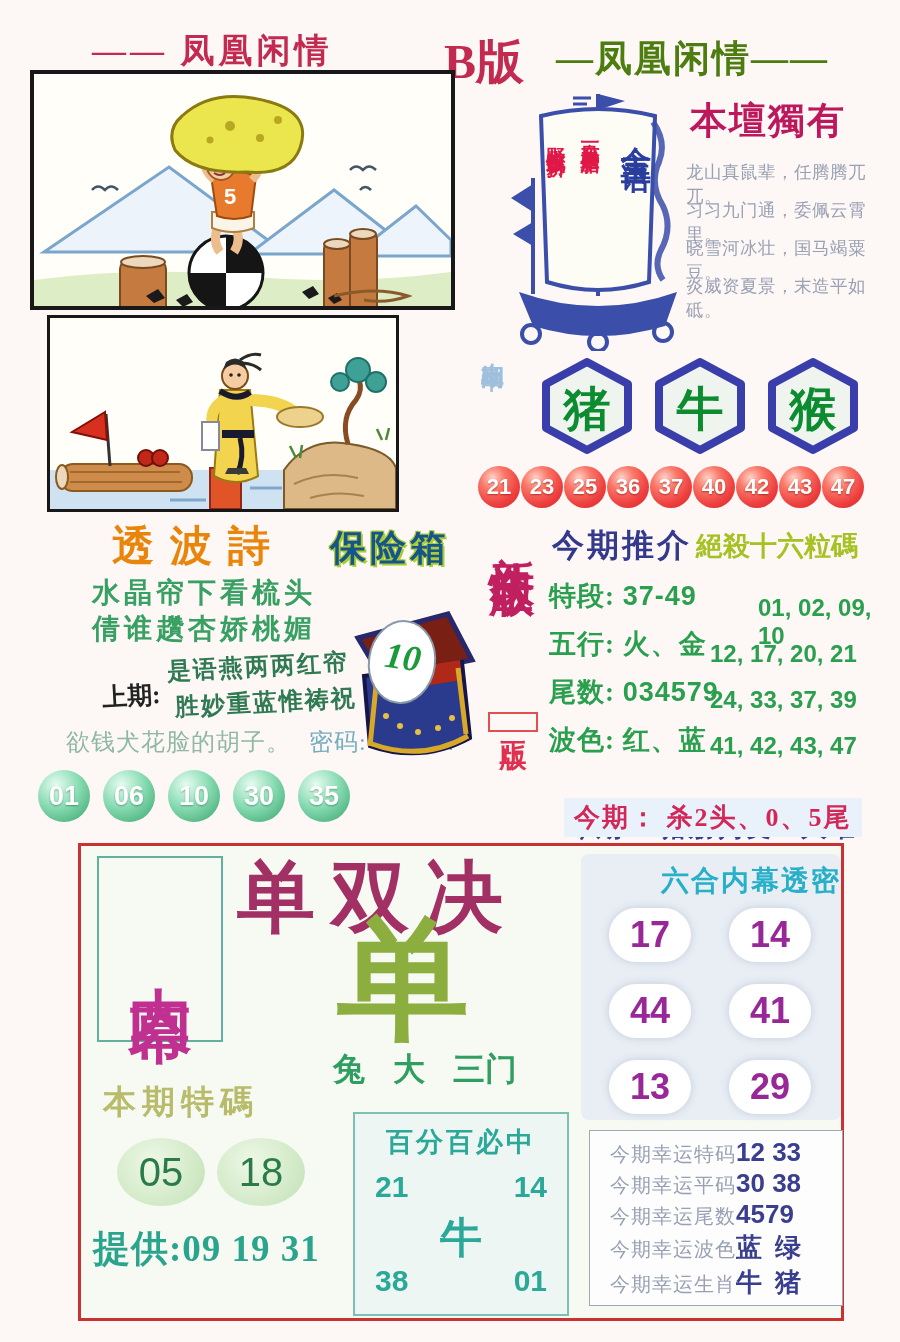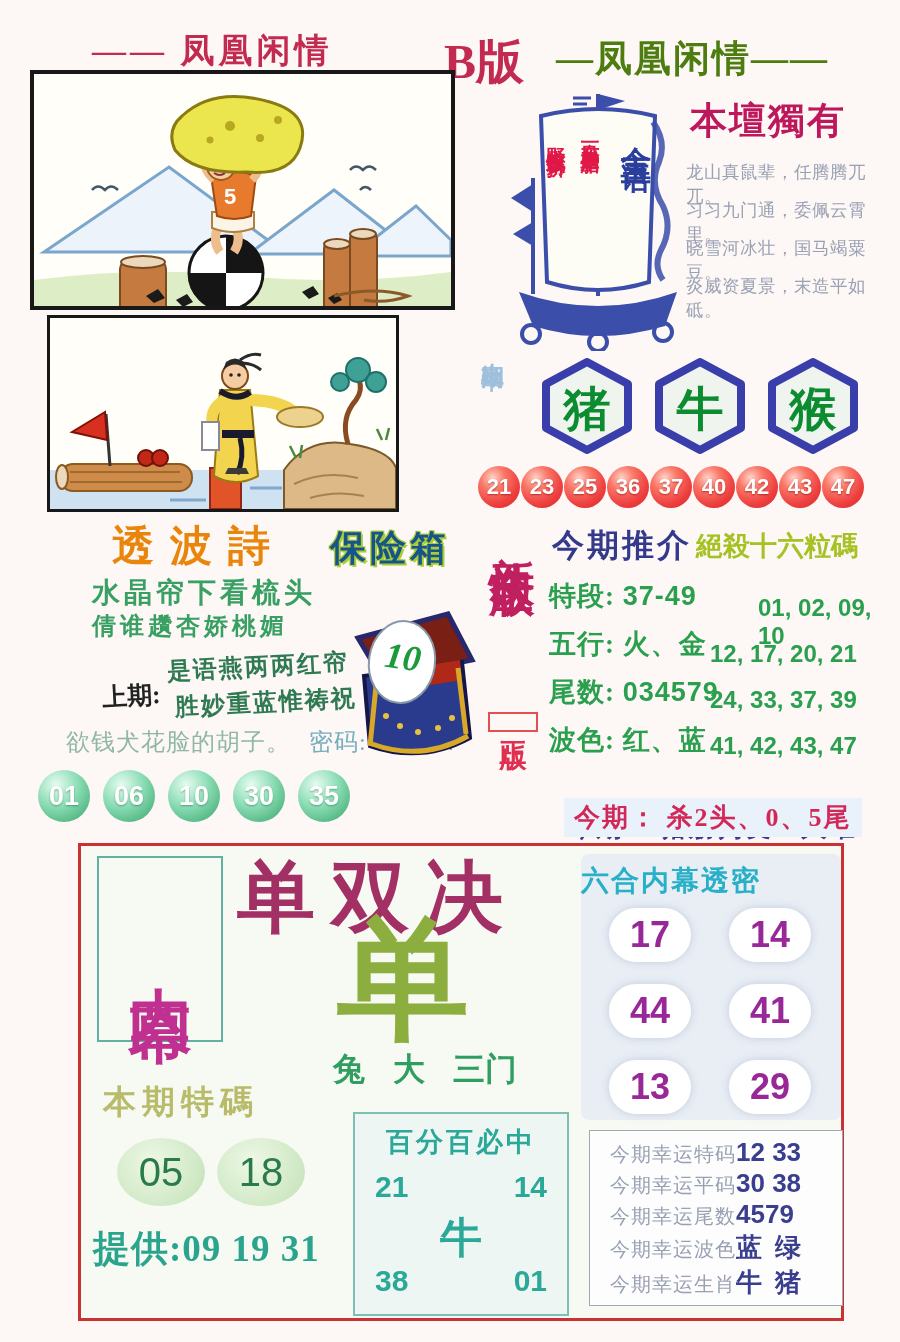--- a/index.html
+++ b/index.html
@@ -49,7 +49,7 @@
   
   .toubo-title{left:102px;top:518px;font-size:42px;font-weight:bold;color:#e8850a;letter-spacing:16px;margin-left:10px;}
   .toubo-l1{left:92px;top:574px;font-size:28px;font-weight:bold;color:#38a062;letter-spacing:4px;}
-  .toubo-l2{left:92px;top:610px;font-size:24px;font-weight:bold;color:#38a062;letter-spacing:4px;}
+  .toubo-l2{left:92px;top:610px;font-size:28px;font-weight:bold;color:#38a062;letter-spacing:4px;}
   .prev-poem{left:100px;top:650px;width:340px;transform:rotate(-3deg);}
   .prev-poem .lab{position:absolute;left:0;top:22px;font-size:25px;font-weight:bold;color:#222;}
   .prev-poem .p1{position:absolute;left:66px;top:0;font-size:24px;font-weight:bold;color:#2f7a52;letter-spacing:2px;}

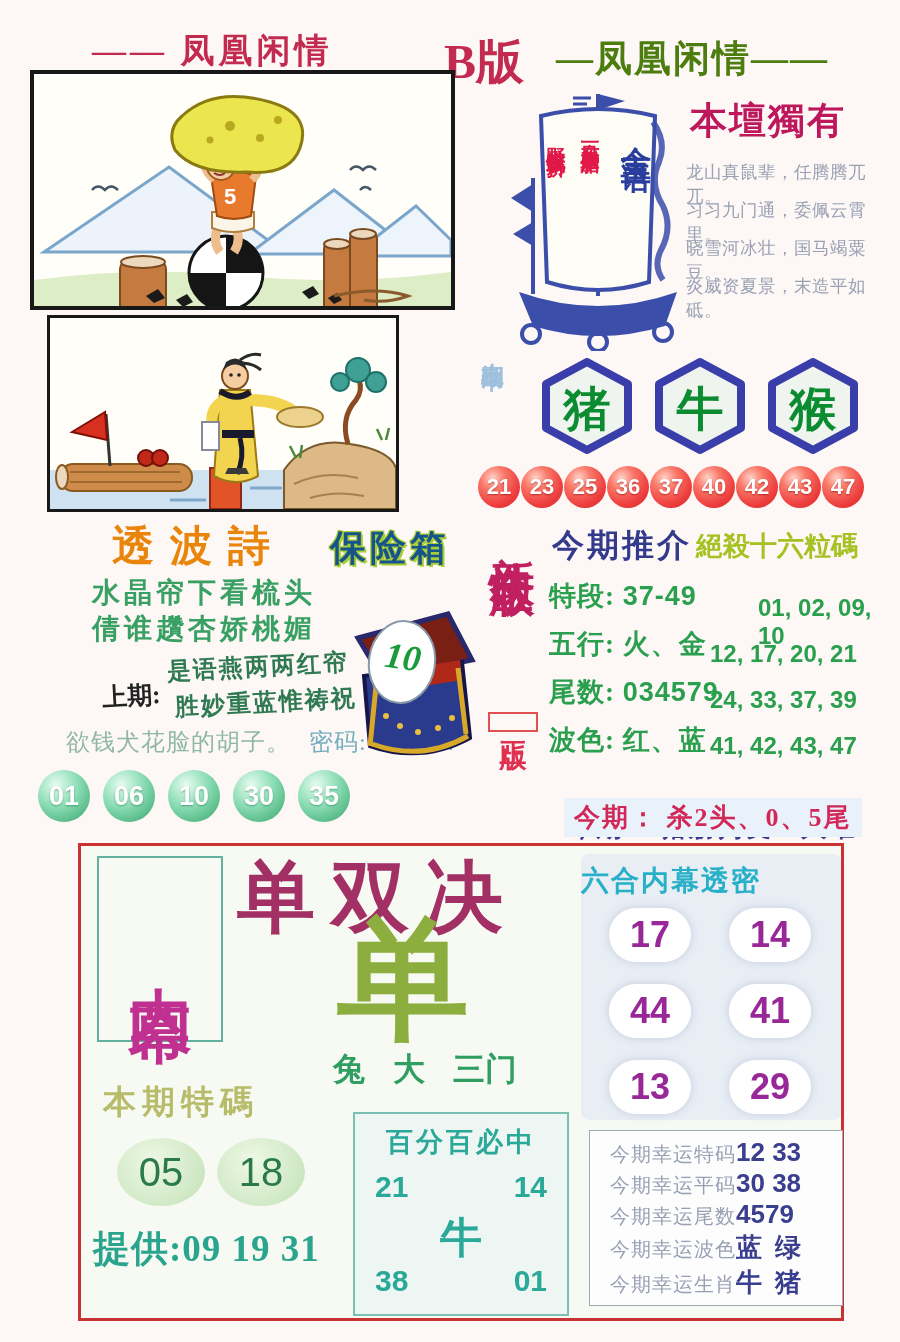--- a/index.html
+++ b/index.html
@@ -99,7 +99,7 @@
   .subline{left:252px;top:202px;font-size:32px;font-weight:bold;color:#2f9e60;}
   .subline span{margin-right:28px;}
   .liuhe{left:500px;top:8px;width:260px;height:266px;background:#e9eef5;border-radius:8px;}
-  .liuhe-title{position:absolute;left:0;top:8px;width:100%;text-align:left;font-size:28px;font-weight:bold;
+  .liuhe-title{position:absolute;left:0;top:8px;width:100%;text-align:right;font-size:28px;font-weight:bold;
     color:#28b0c8;letter-spacing:2px;}
   .blob{position:absolute;width:82px;height:54px;border-radius:27px;background:#ffffff;
     display:flex;align-items:center;justify-content:center;font-family:"Liberation Sans",sans-serif;

